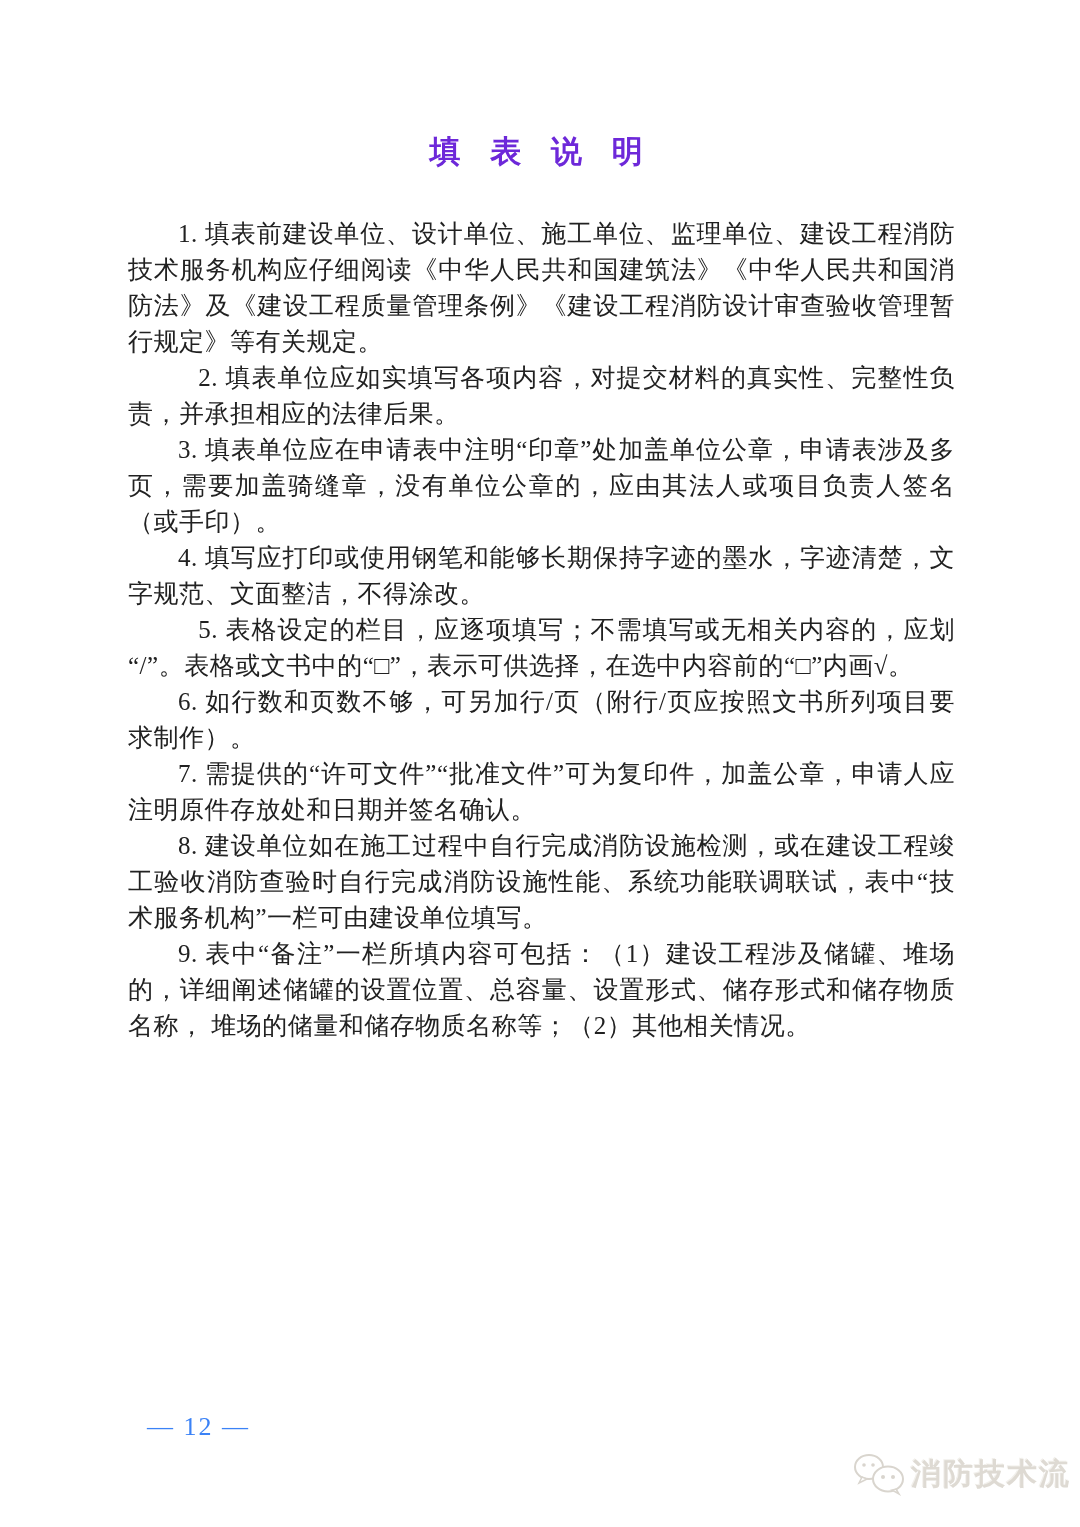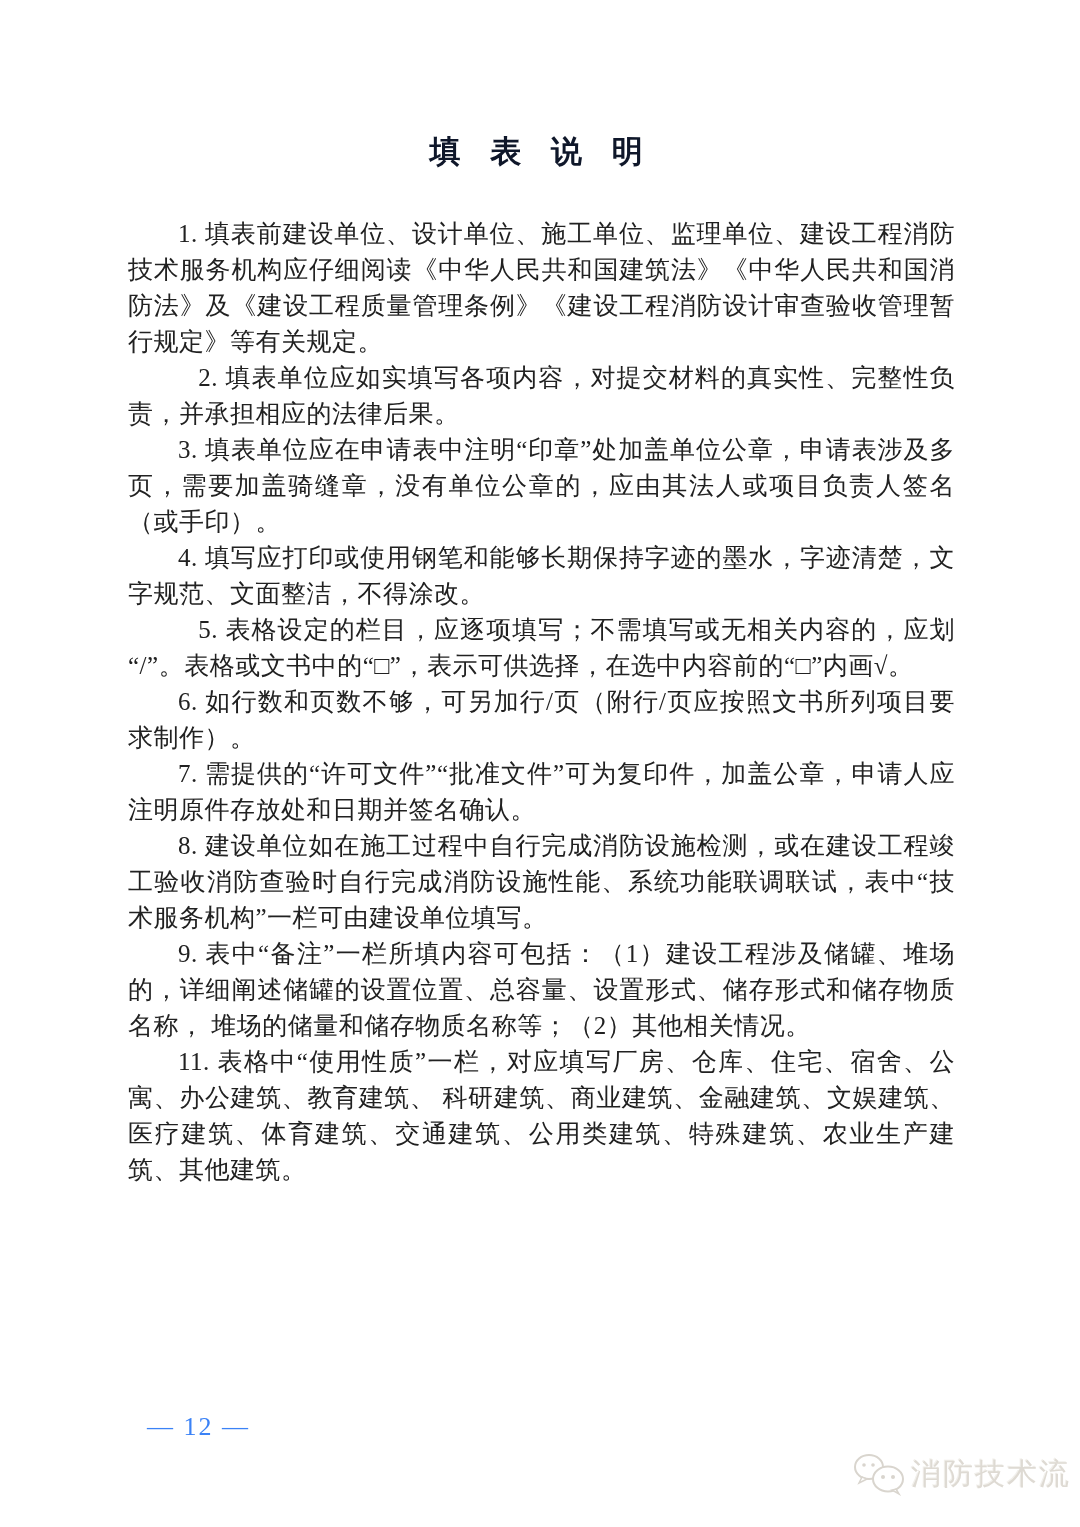--- a/index.html
+++ b/index.html
@@ -25,7 +25,7 @@
     font-size: 31px;
     line-height: 38px;
     font-weight: bold;
-    color: #0f172a;
+    color: #6d28d9;
     letter-spacing: 11px;
     white-space: nowrap;
   }

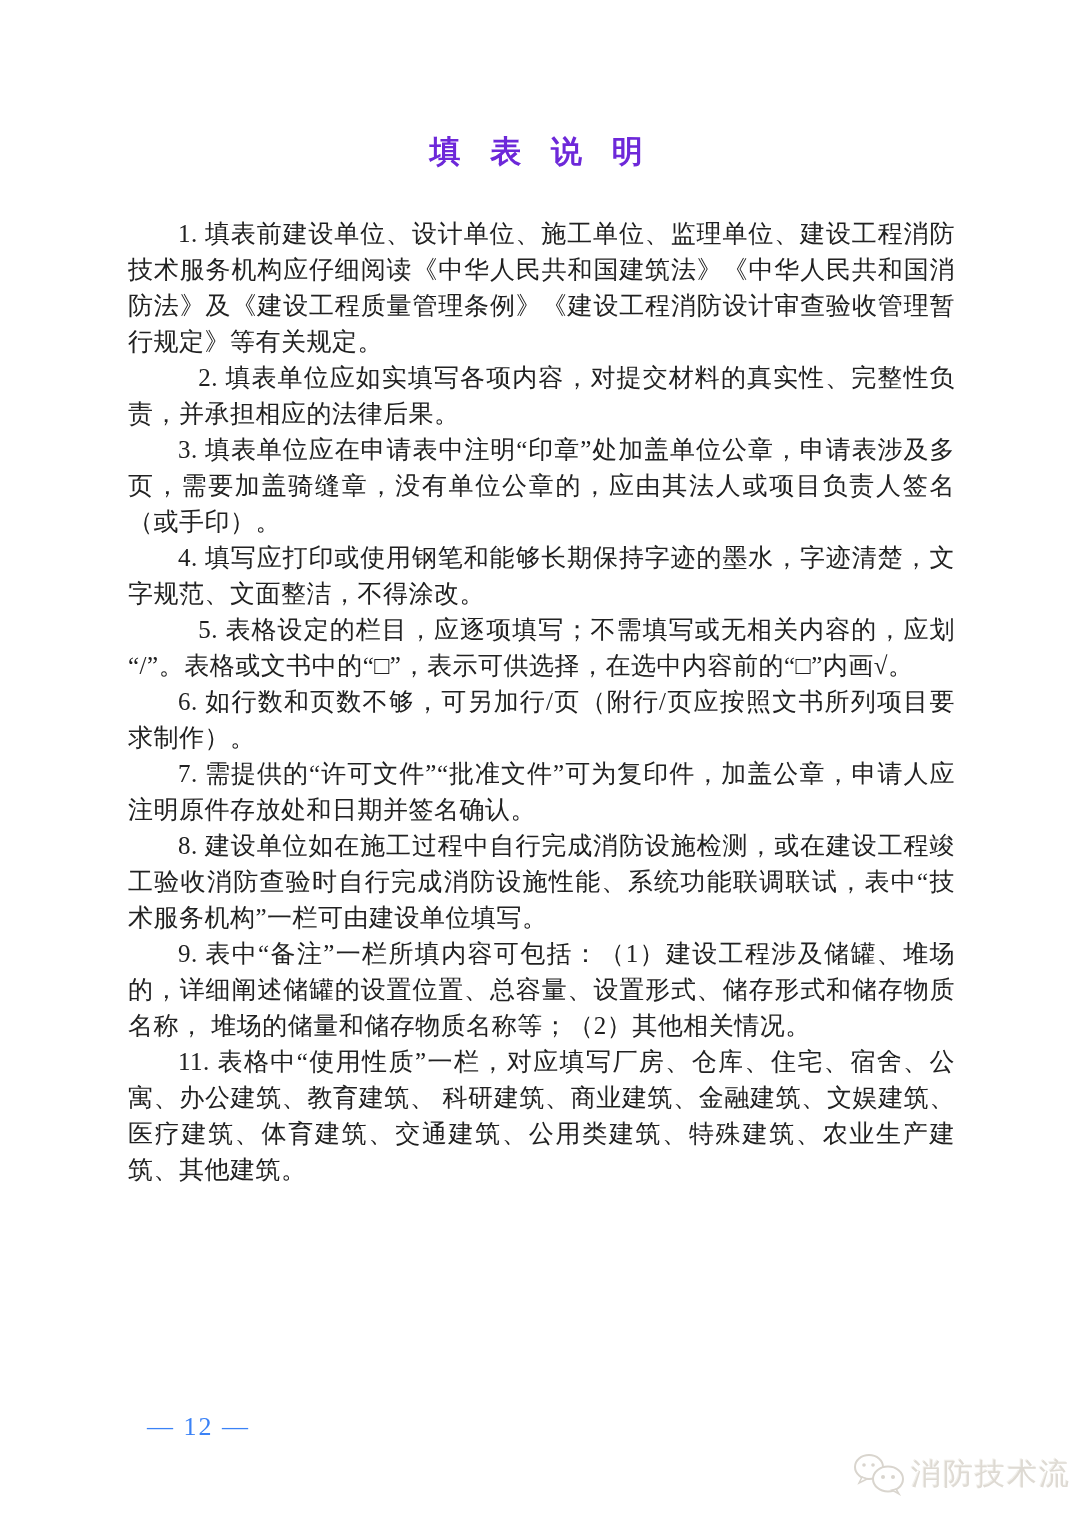--- a/index.html
+++ b/index.html
@@ -108,7 +108,6 @@
     <p class="para">7. 需提供的“许可文件”“批准文件”可为复印件，加盖公章，申请人应注明原件存放处和日期并签名确认。</p>
     <p class="para">8. 建设单位如在施工过程中自行完成消防设施检测，或在建设工程竣工验收消防查验时自行完成消防设施性能、系统功能联调联试，表中“技术服务机构”一栏可由建设单位填写。</p>
     <p class="para">9. 表中“备注”一栏所填内容可包括：（1）建设工程涉及储罐、堆场的，详细阐述储罐的设置位置、总容量、设置形式、储存形式和储存物质名称， 堆场的储量和储存物质名称等；（2）其他相关情况。</p>
-    <p class="para">11. 表格中“使用性质”一栏，对应填写厂房、仓库、住宅、宿舍、公寓、办公建筑、教育建筑、 科研建筑、商业建筑、金融建筑、文娱建筑、医疗建筑、体育建筑、交通建筑、公用类建筑、特殊建筑、农业生产建筑、其他建筑。</p>
   </main>
 
   <div class="page-number">— 12 —</div>

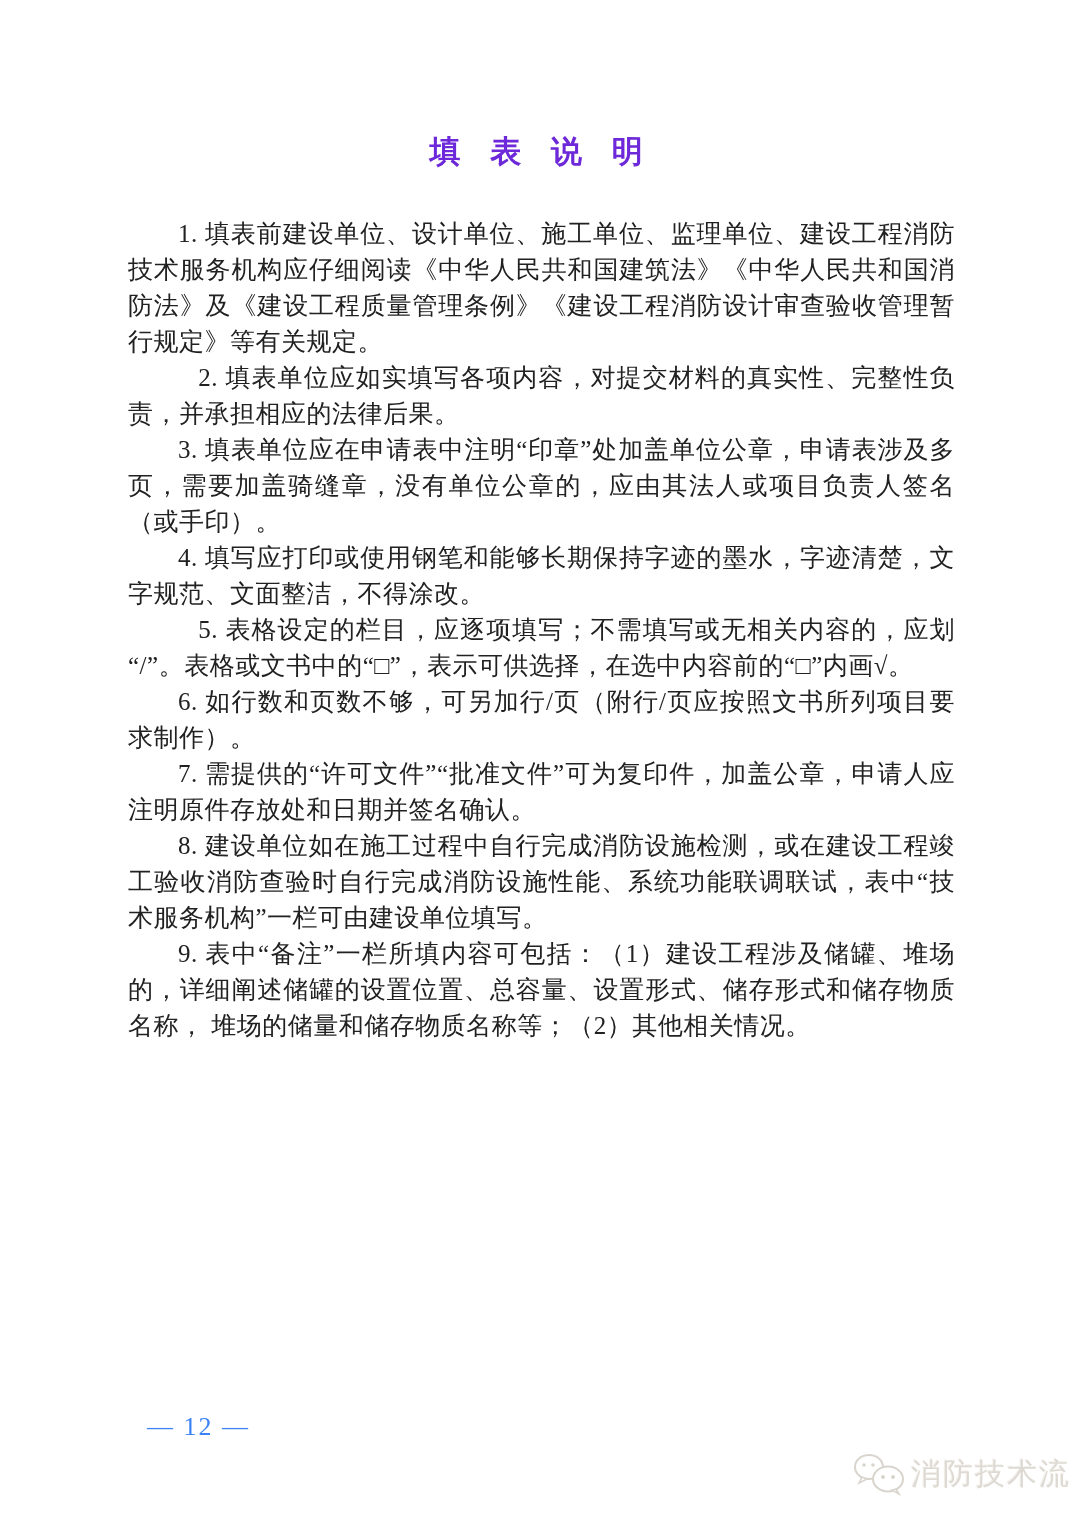--- a/index.html
+++ b/index.html
@@ -58,7 +58,7 @@
   .wm-wechat .wm-text {
     font-family: "Liberation Sans", "DejaVu Sans", sans-serif;
     font-size: 30px;
-    font-weight: normal;
+    font-weight: bold;
     color: #dedad3;
     text-shadow: 1px 1px 0 #ffffff, -1px -1px 0 #f2f0ec;
     letter-spacing: 2px;

